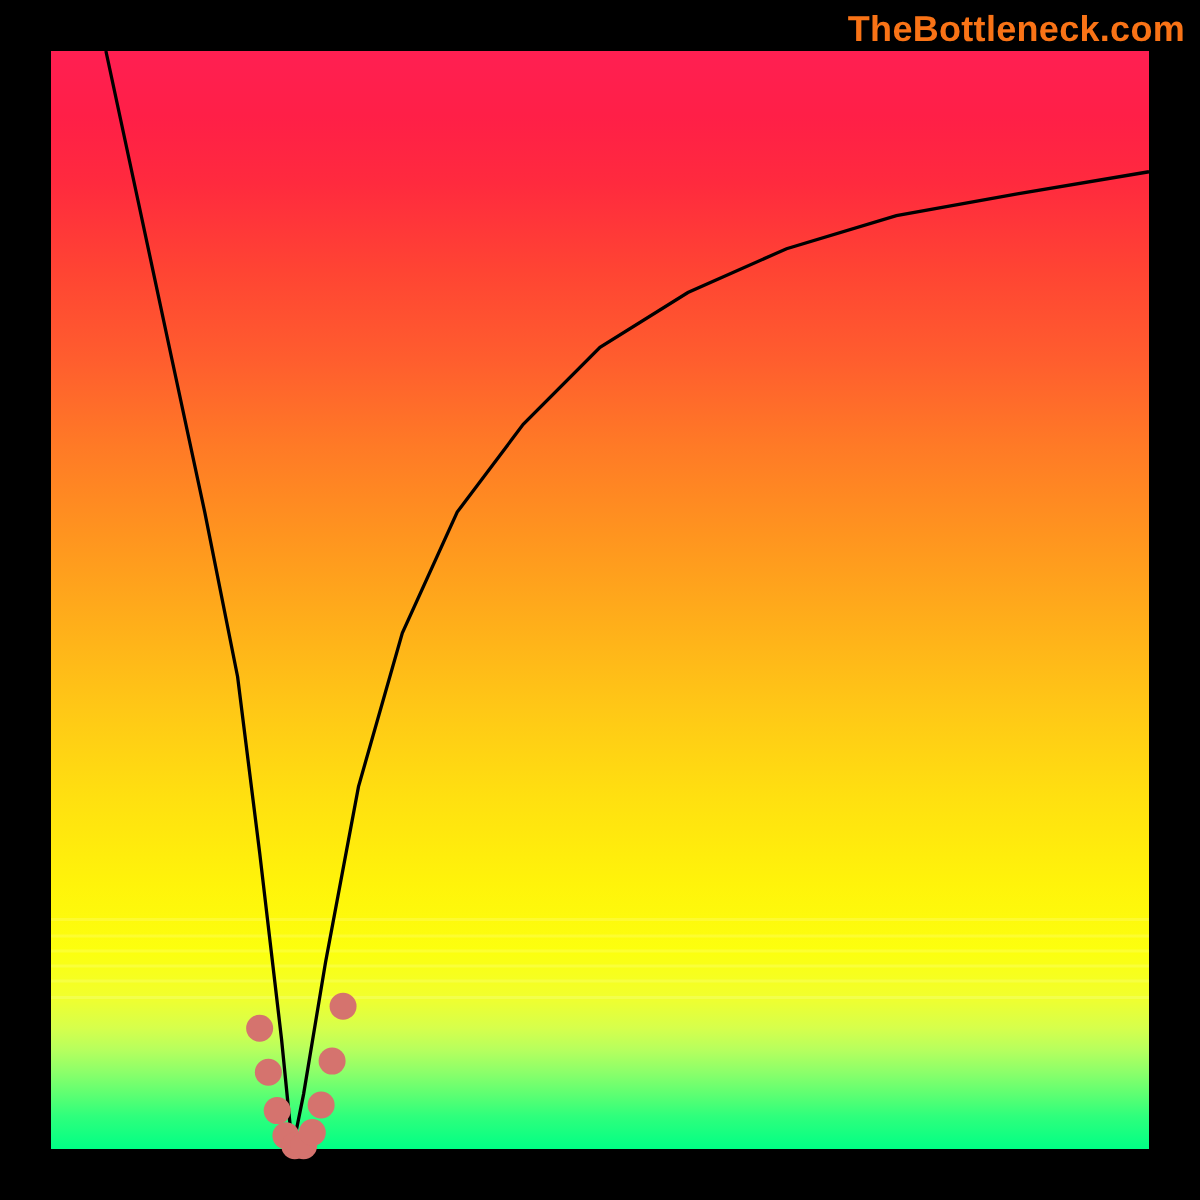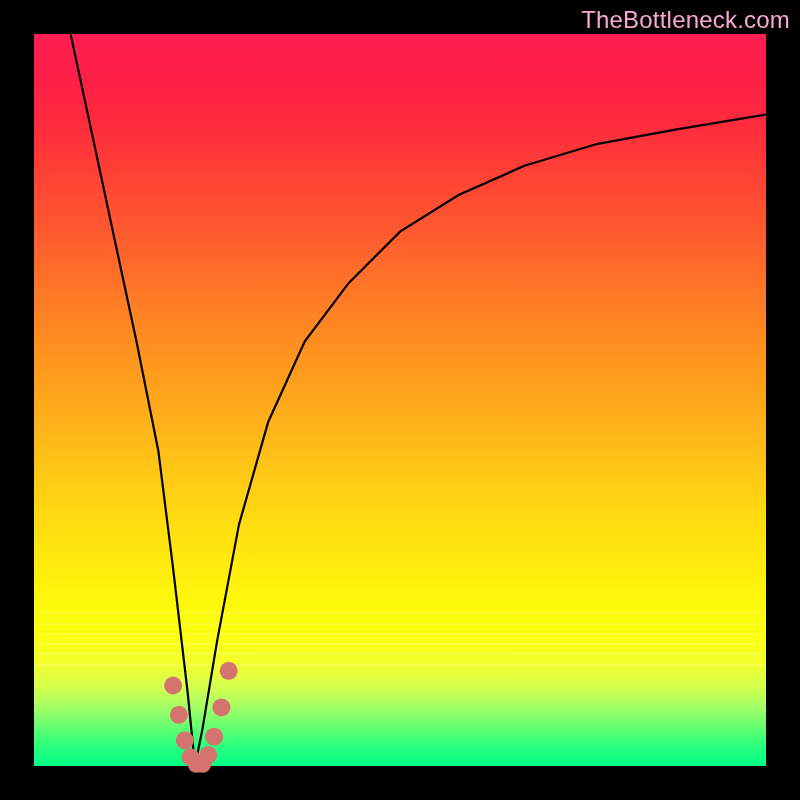--- a/index.html
+++ b/index.html
@@ -60,9 +60,9 @@
     position: absolute;
     top: 6px;
     right: 10px;
-    color: #f9a8d4;
+    color: #f97316;
     font-size: 24px;
-    font-weight: 400;
+    font-weight: 700;
     letter-spacing: 0.2px;
     user-select: none;
   }

